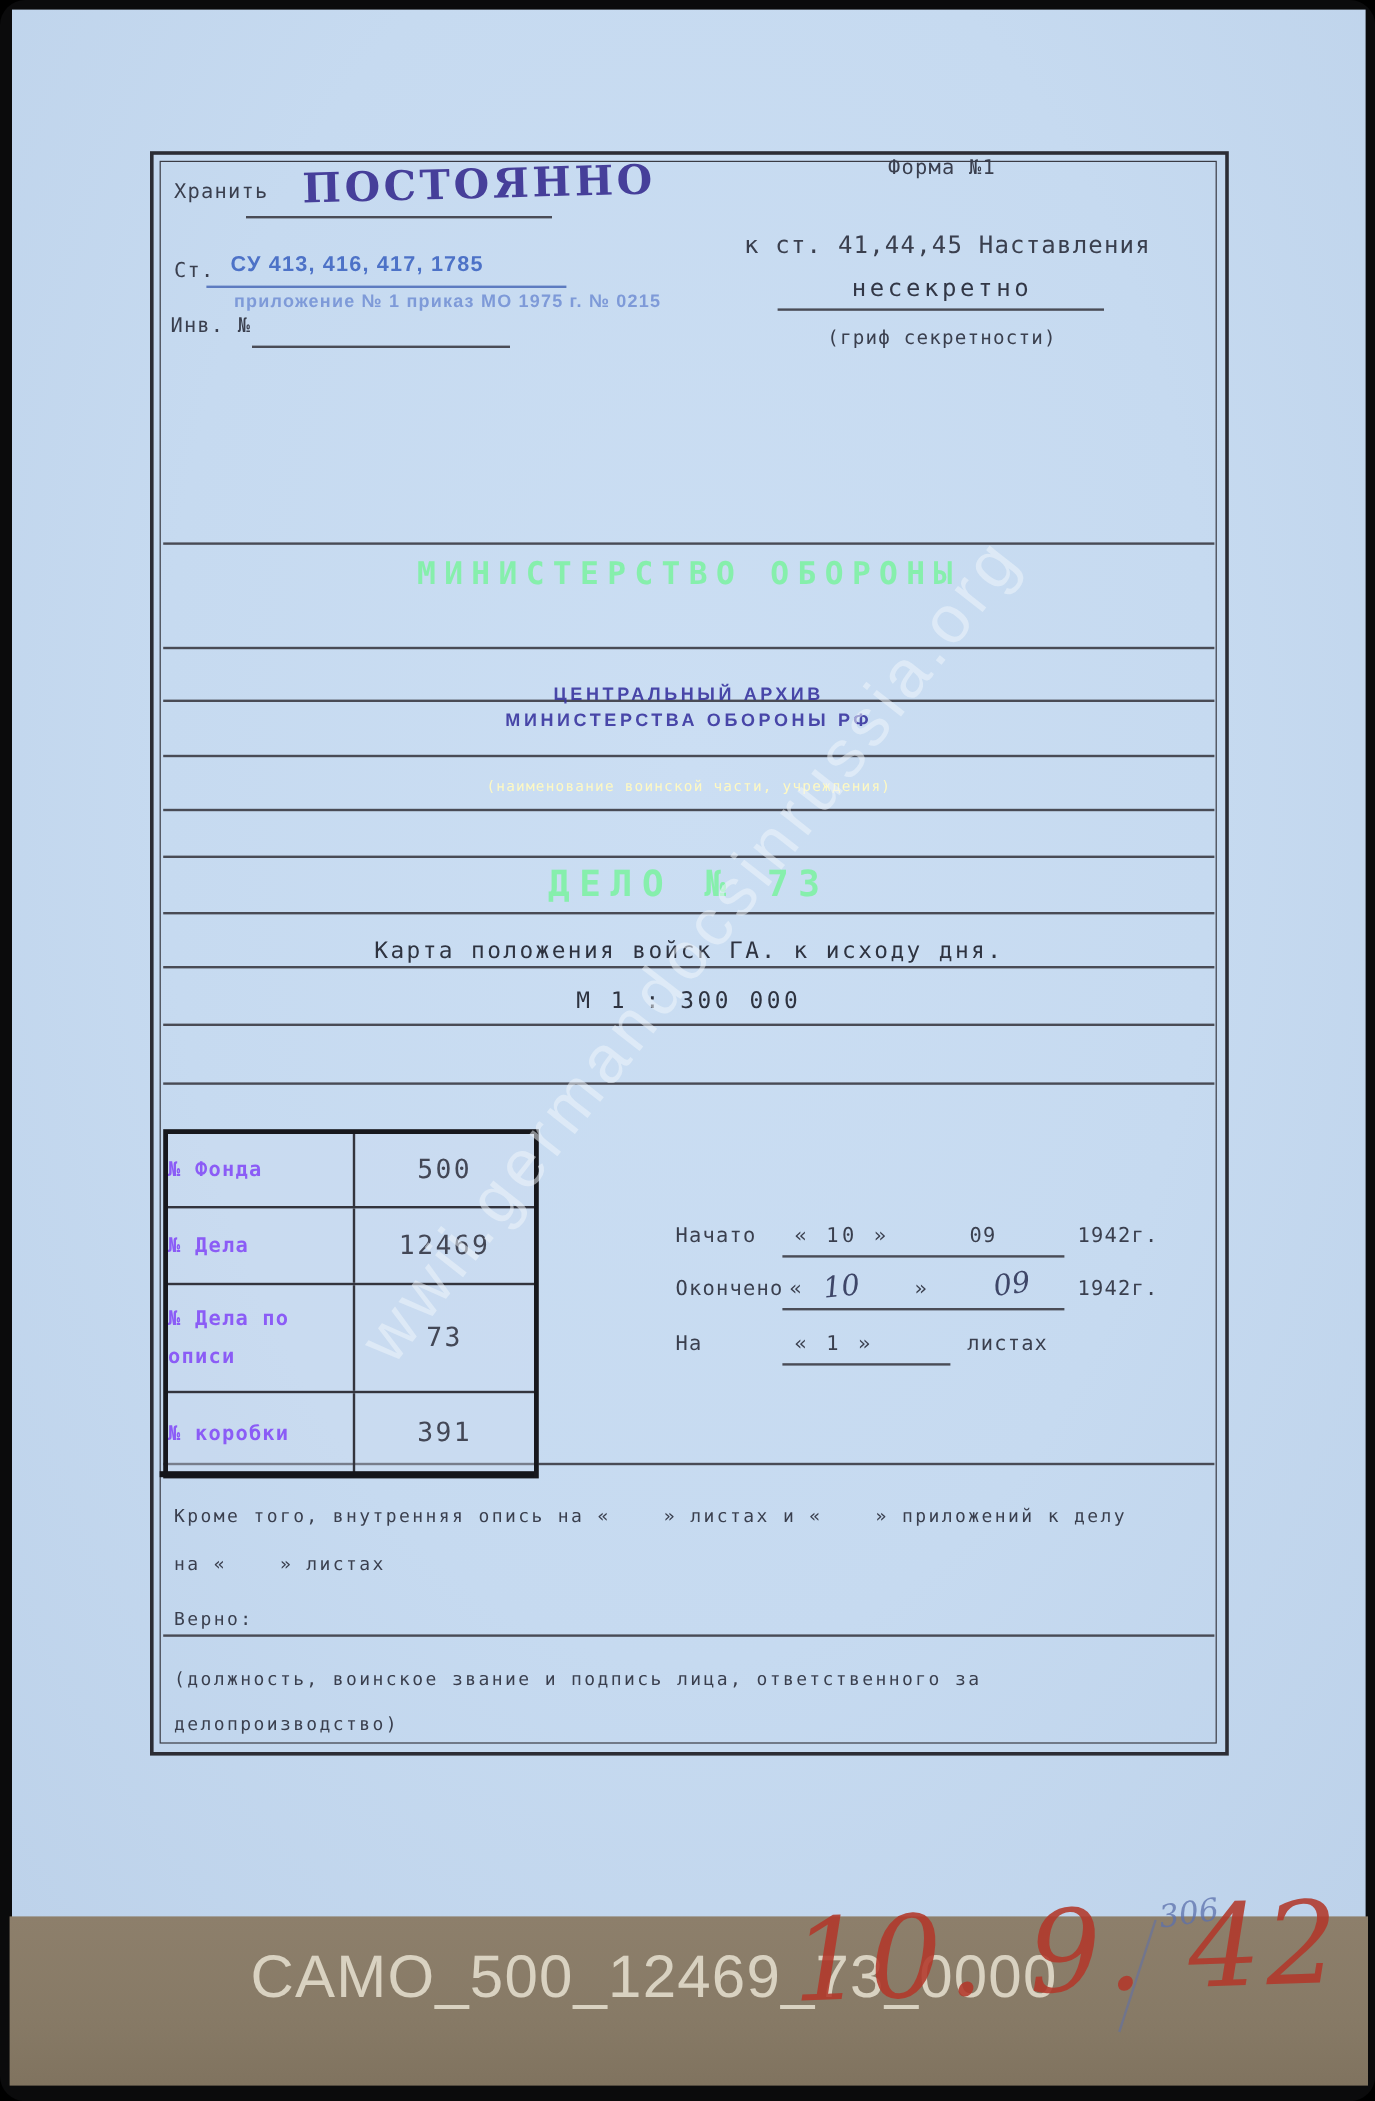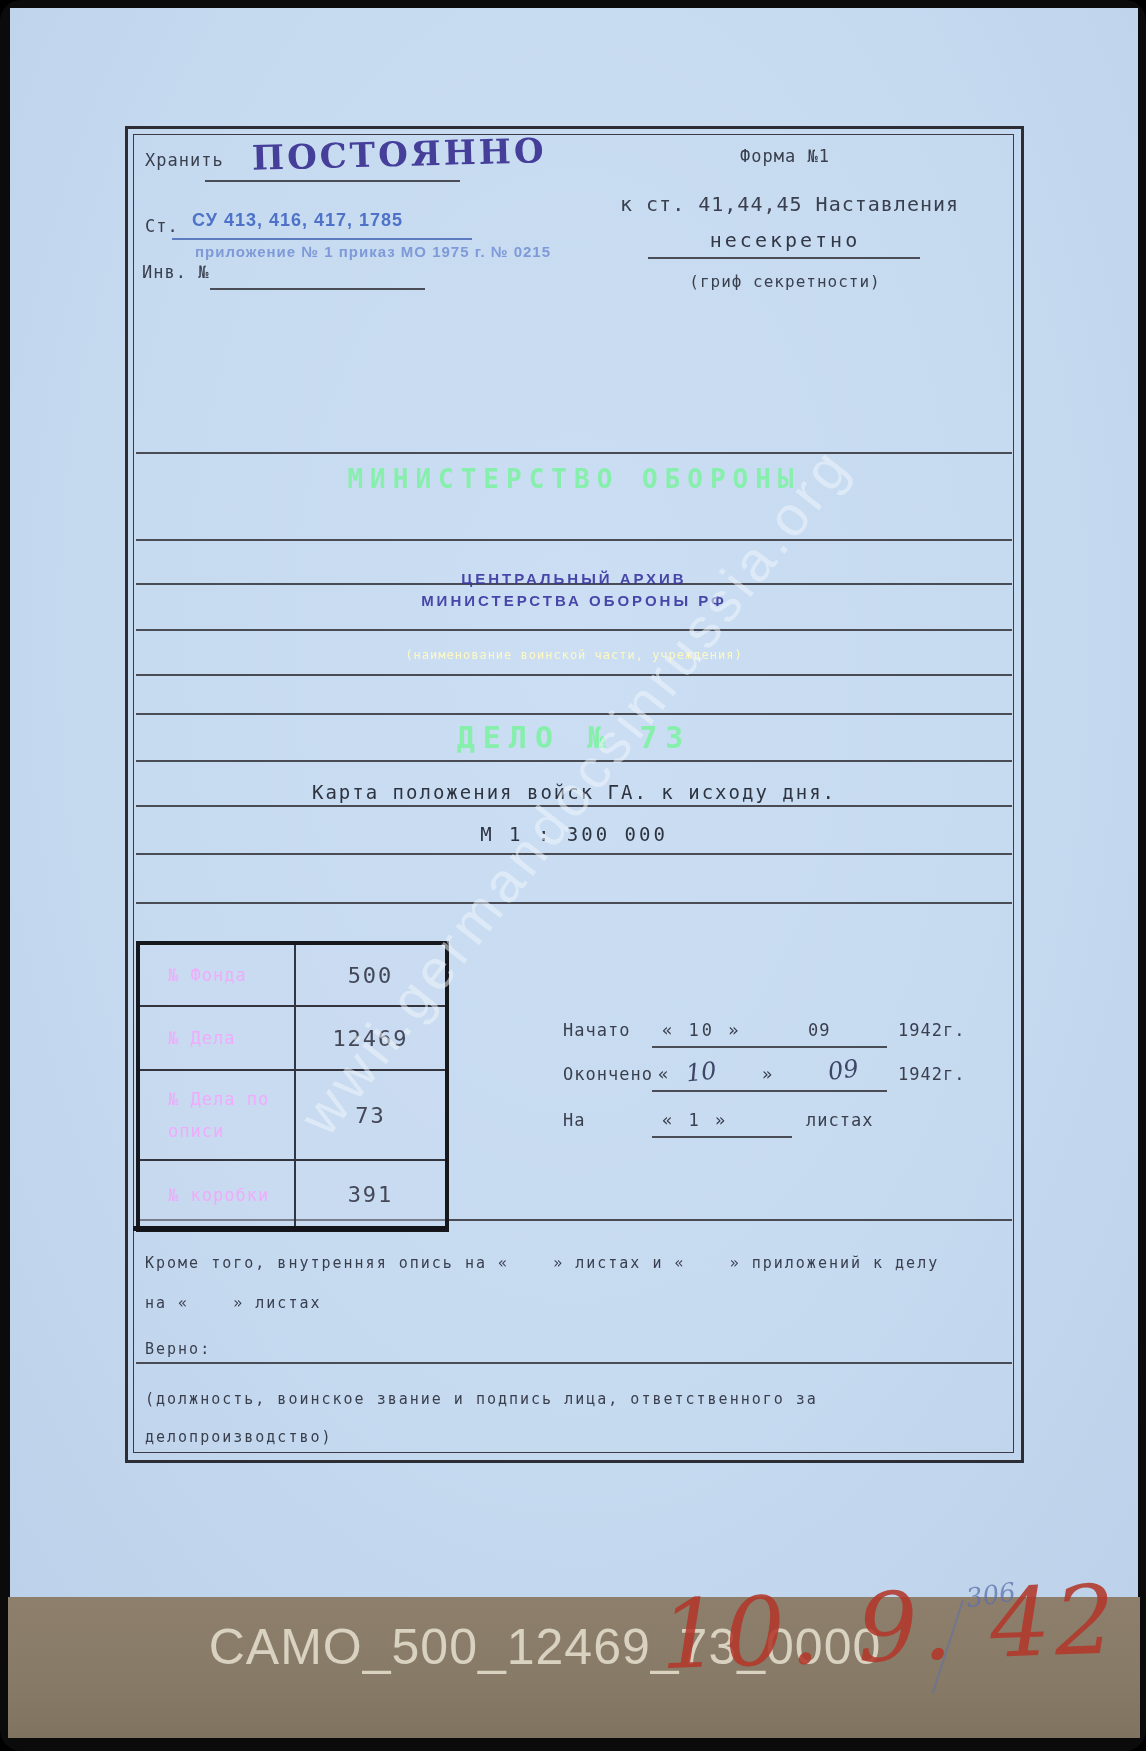--- a/index.html
+++ b/index.html
@@ -89,7 +89,7 @@
   <span class="t" style="left:142px;top:262px">Инв. №</span>
   <div class="underline" style="left:210px;top:288px;width:215px"></div>
 
-  <span class="t" style="left:650px;top:146px;width:270px;text-align:center">Форма №1</span>
+  <span class="t" style="left:650px;top:130px;width:270px;text-align:center">Форма №1</span>
   <span class="t" style="left:620px;top:192px;width:310px;text-align:left;font-size:20px">к ст. 41,44,45 Наставления</span>
   <span class="t" style="left:650px;top:228px;width:270px;text-align:center;font-size:20px;letter-spacing:3px;color:#323746">несекретно</span>
   <div class="underline" style="left:648px;top:257px;width:272px"></div>

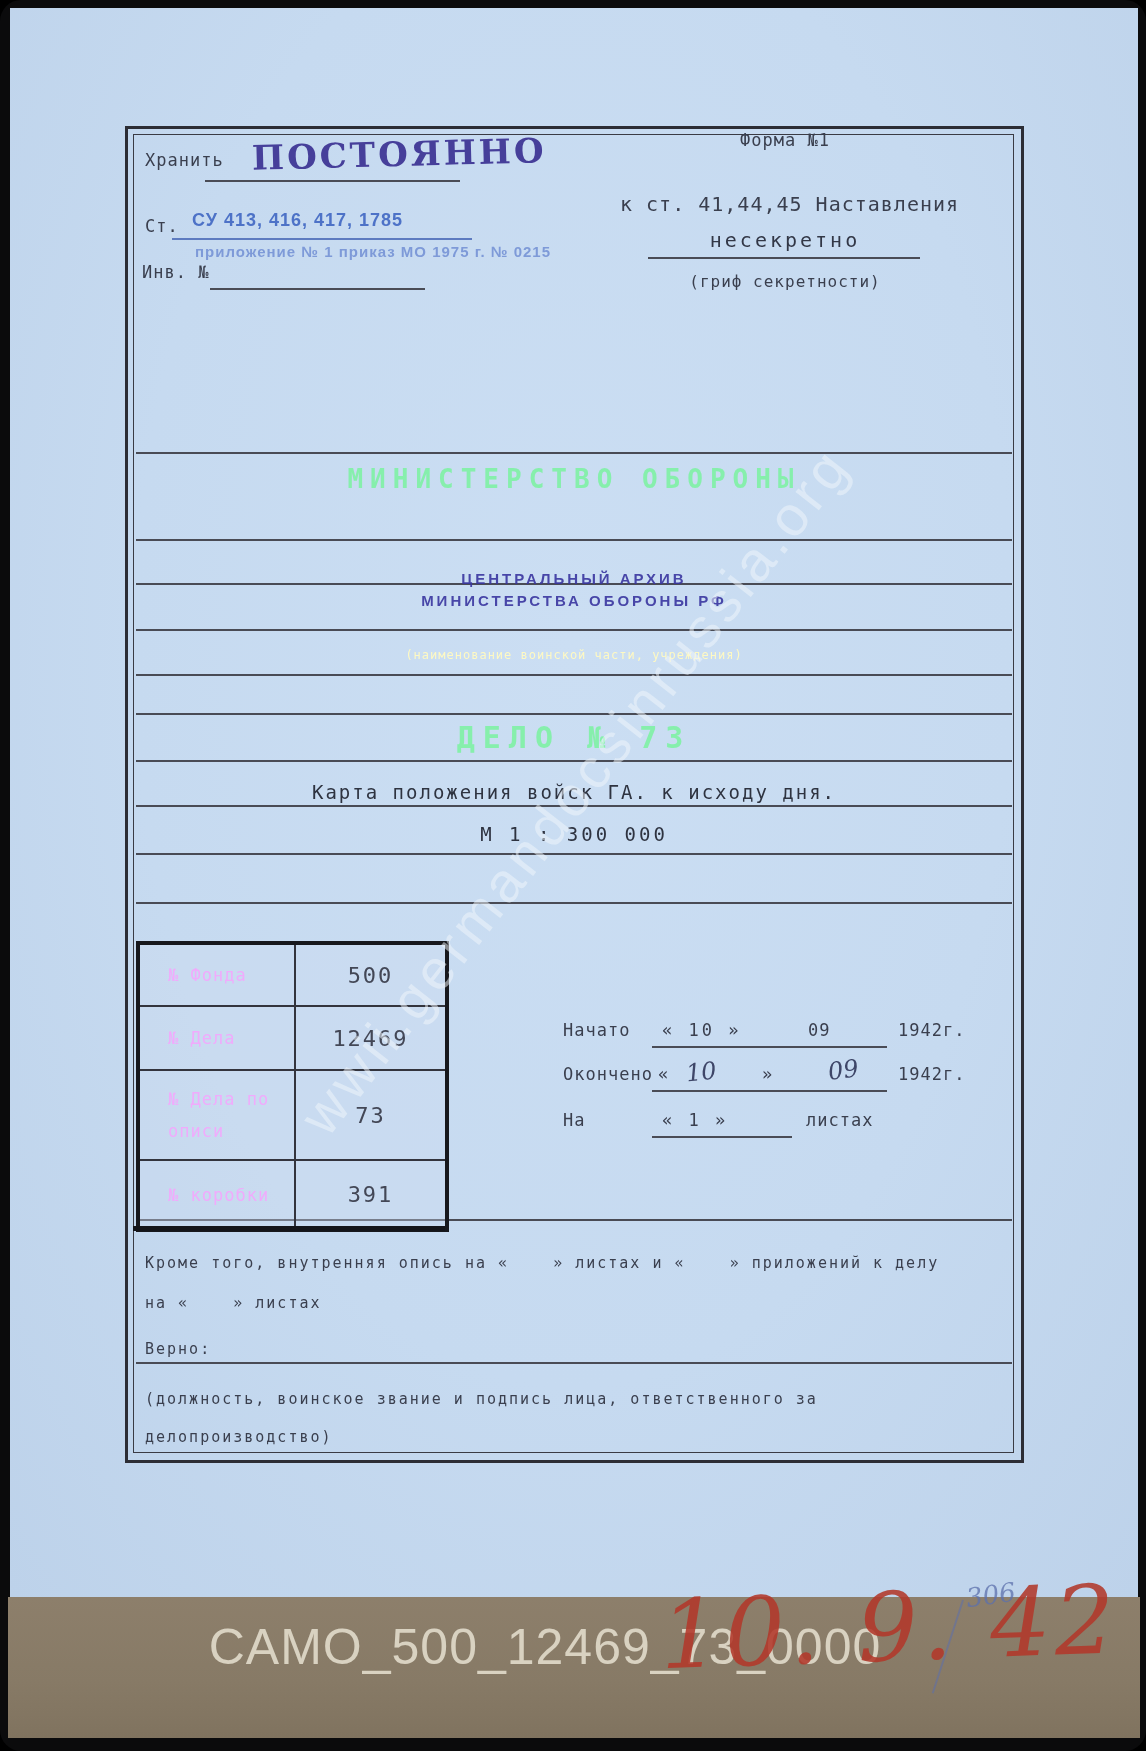--- a/index.html
+++ b/index.html
@@ -30,8 +30,8 @@
               display:grid;grid-template-rows:62px 64px 90px 1fr;}
   .arch-row{display:grid;grid-template-columns:156px 1fr;border-bottom:2px solid #33343d;}
   .arch-row:last-child{border-bottom:none;}
-  .arch-label{display:flex;align-items:center;padding-left:28px;font-weight:normal;
-              font-size:17px;color:#f0abfc;border-right:2px solid #33343d;letter-spacing:1px;}
+  .arch-label{display:flex;align-items:center;padding-left:0;font-weight:bold;
+              font-size:17px;color:#8b5cf6;border-right:2px solid #33343d;letter-spacing:1px;}
   .arch-value{display:flex;align-items:center;justify-content:center;font-size:22px;
               color:#434756;letter-spacing:2px;}
   .hand{font-family:"DejaVu Serif", serif;font-style:italic;color:#3e4668;}

